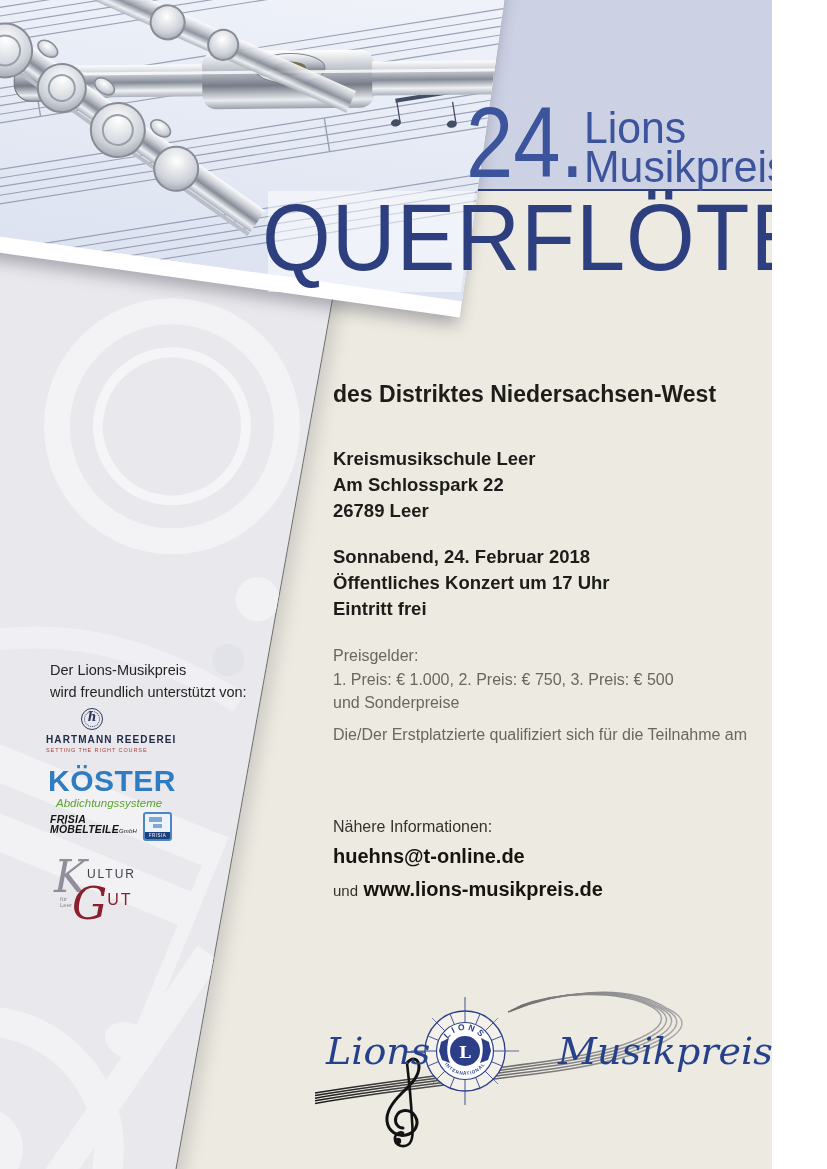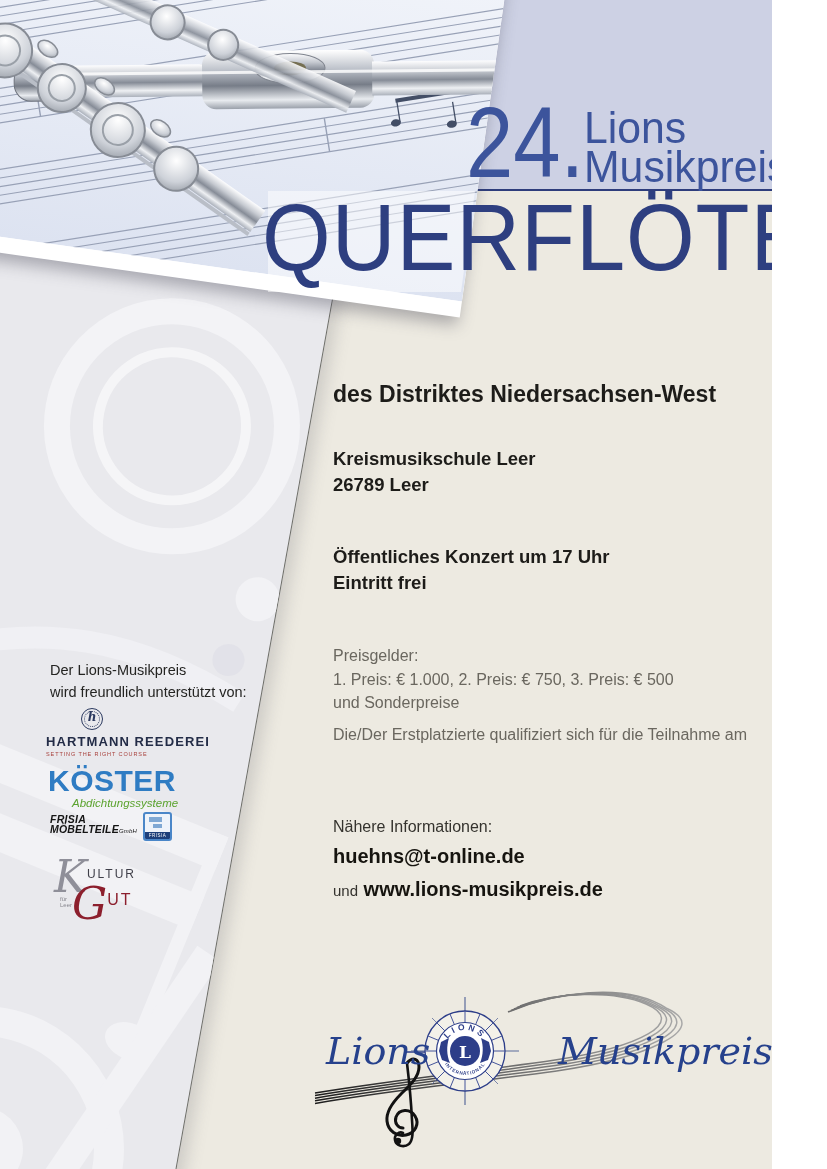--- a/index.html
+++ b/index.html
@@ -229,6 +229,7 @@
 
   <div class="mc abs t-addr">
     <div>Kreismusikschule Leer</div>
+    <div>Am Schlosspark 22</div>
     <div>26789 Leer</div>
   </div>
 

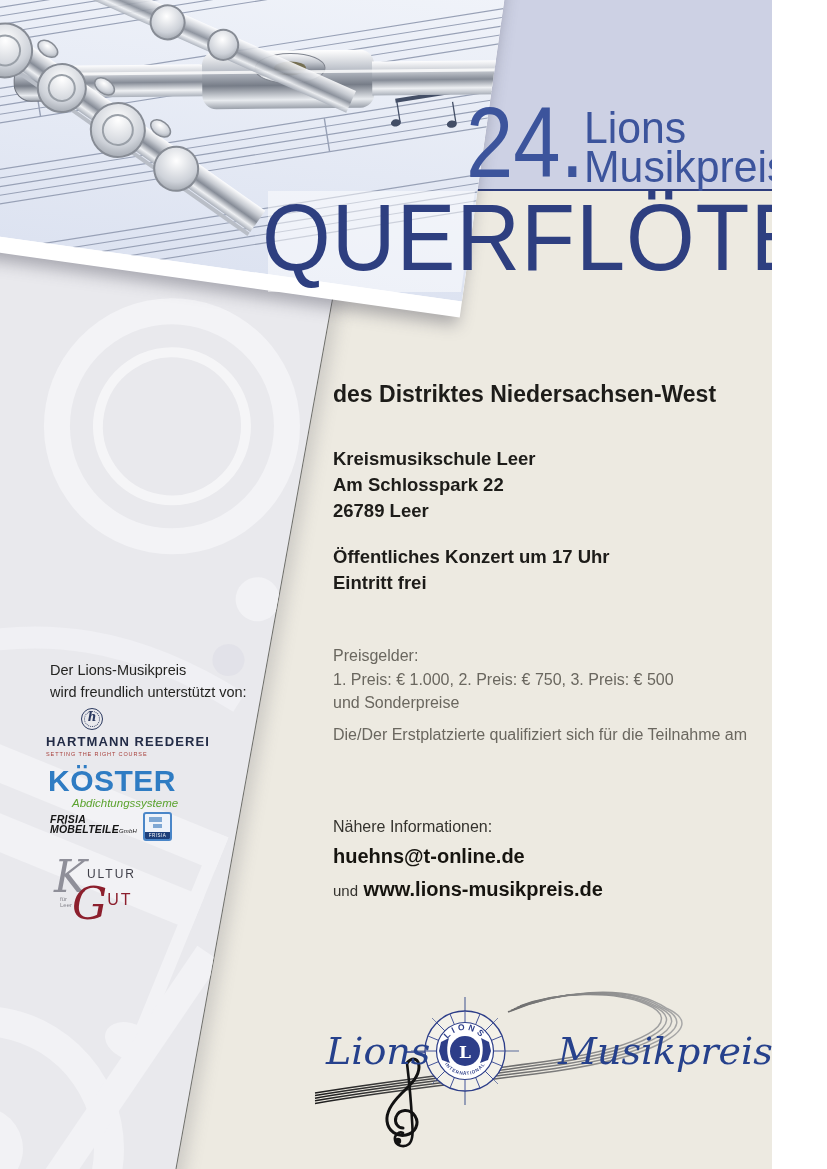--- a/index.html
+++ b/index.html
@@ -234,6 +234,7 @@
   </div>
 
   <div class="mc abs t-date">
+    <div>Sonnabend, 24. Februar 2018</div>
     <div>Öffentliches Konzert um 17 Uhr</div>
     <div>Eintritt frei</div>
   </div>

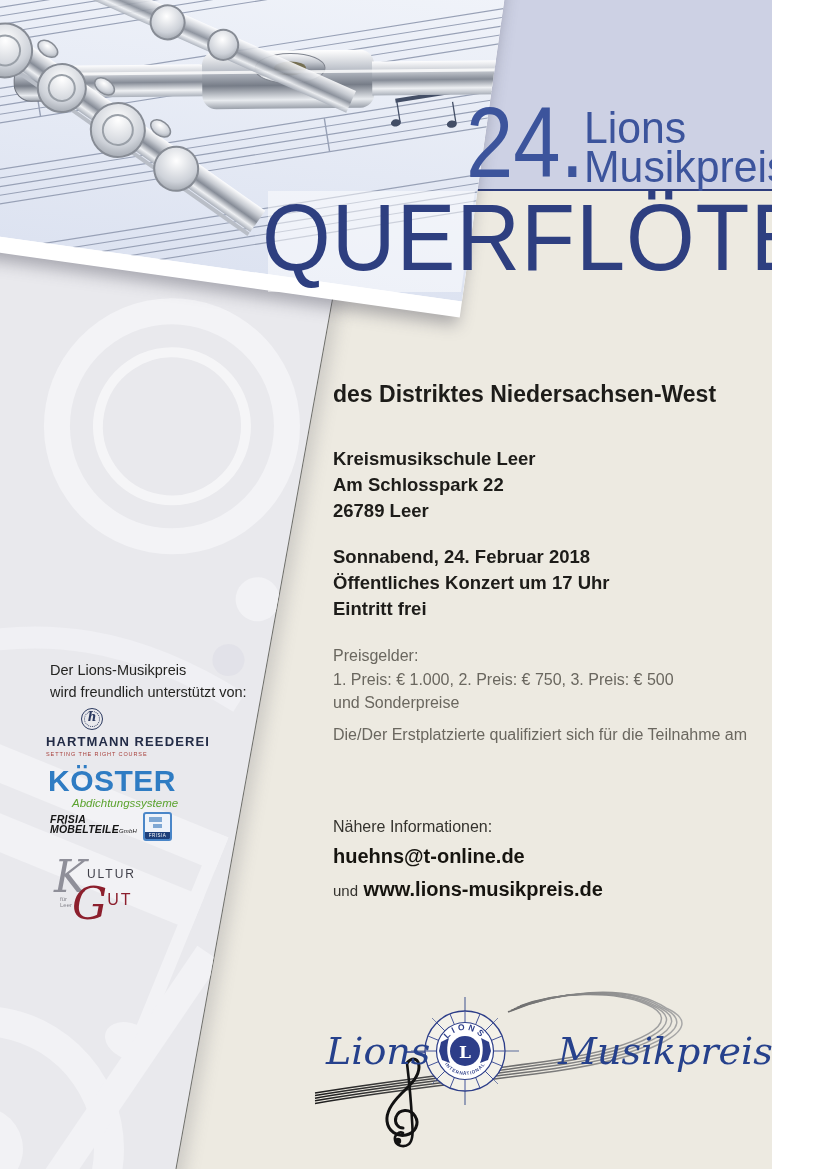--- a/index.html
+++ b/index.html
@@ -58,7 +58,7 @@
              border-radius:50%;position:relative;}
   .hr-emblem .ring{position:absolute;inset:2px;border:1px dotted #2c3a60;border-radius:50%;}
   .hr-emblem .h{position:absolute;left:0;right:0;top:1px;font:italic bold 12px "DejaVu Serif",serif;color:#2c3a60;}
-  .hr-name{font-size:13px;letter-spacing:1.1px;color:#232c47;margin-top:4px;white-space:nowrap;font-weight:bold;}
+  .hr-name{font-size:10px;letter-spacing:1.1px;color:#232c47;margin-top:4px;white-space:nowrap;font-weight:bold;}
   .hr-tag{font-size:5.5px;letter-spacing:.9px;color:#a8403c;margin-top:2px;white-space:nowrap;}
   .sp-koe{left:48px;top:766px;}
   .ko-name{font-size:30px;font-weight:800;color:#2f7cc3;letter-spacing:.5px;line-height:1;}

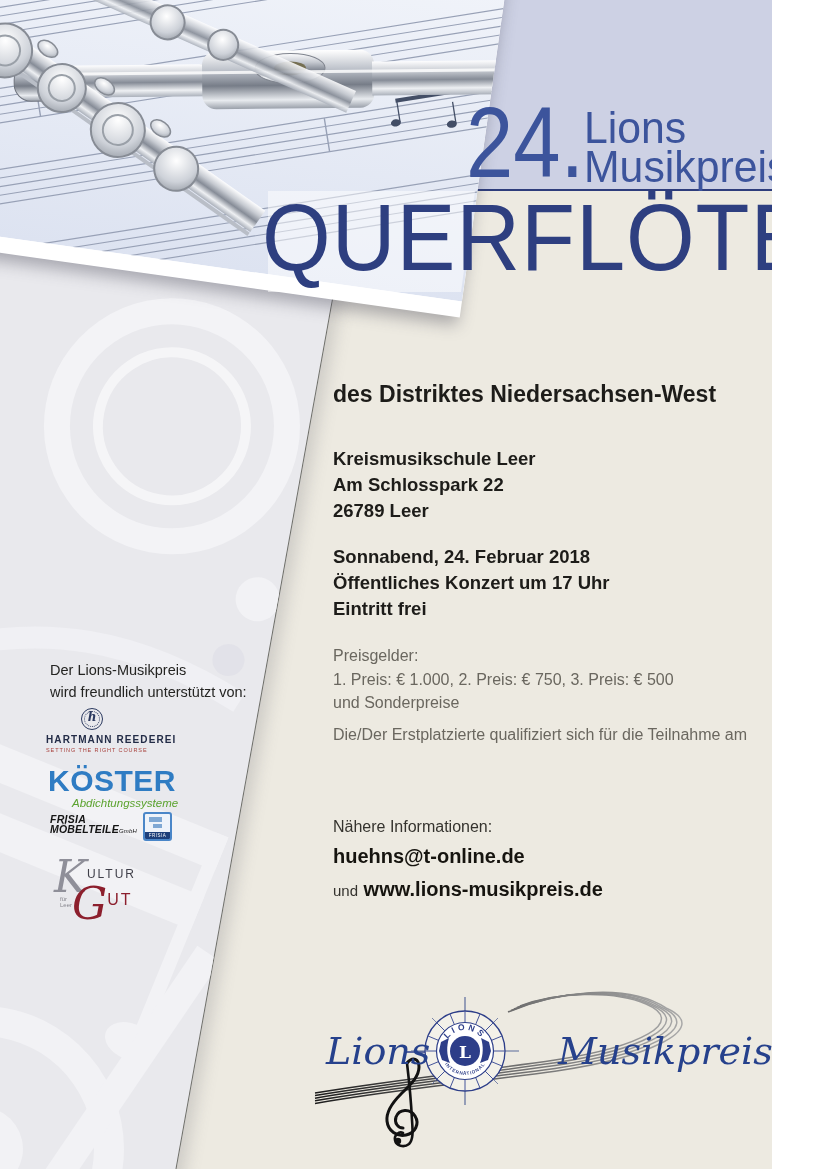--- a/index.html
+++ b/index.html
@@ -62,7 +62,7 @@
   .hr-tag{font-size:5.5px;letter-spacing:.9px;color:#a8403c;margin-top:2px;white-space:nowrap;}
   .sp-koe{left:48px;top:766px;}
   .ko-name{font-size:30px;font-weight:800;color:#2f7cc3;letter-spacing:.5px;line-height:1;}
-  .ko-sub{font-size:11.5px;font-style:italic;color:#5ba32e;margin:1px 0 0 24px;}
+  .ko-sub{font-size:11.5px;font-style:italic;color:#5ba32e;margin:1px 0 0 8px;}
   .sp-fri{left:50px;top:812px;display:flex;align-items:flex-start;}
   .fr-txt{font-style:italic;font-weight:bold;color:#141414;line-height:10px;padding-top:2px;}
   .fr-l1{font-size:10.5px;letter-spacing:.3px;}

